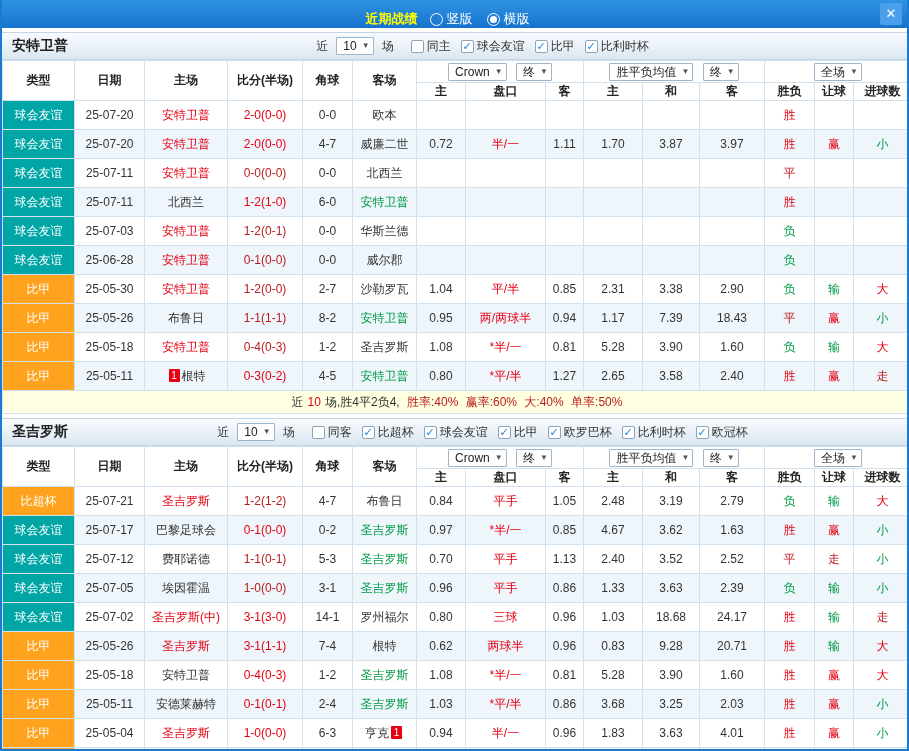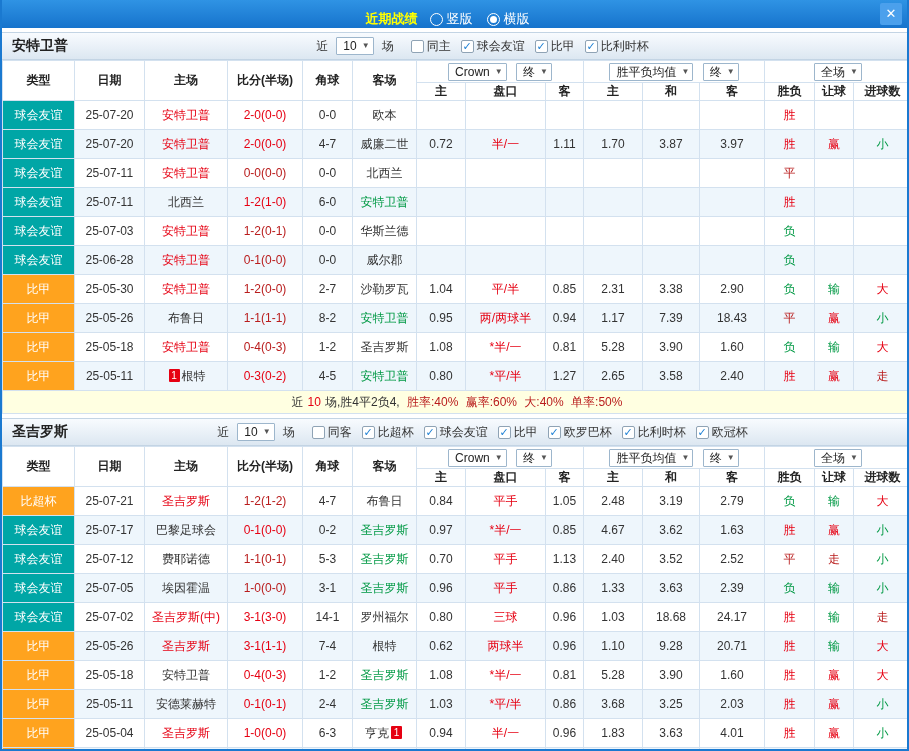--- a/index.html
+++ b/index.html
@@ -551,7 +551,7 @@
           <td>0.62</td>
           <td class="c-red">两球半</td>
           <td>0.96</td>
-          <td>1.10</td>
+          <td>0.83</td>
           <td>9.28</td>
           <td>20.71</td>
           <td class="c-red">胜</td>

